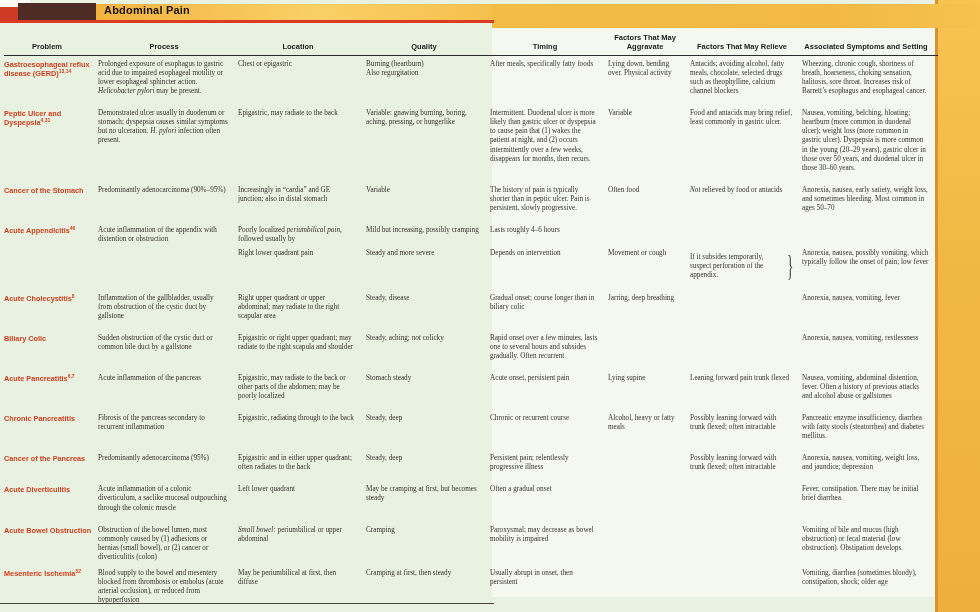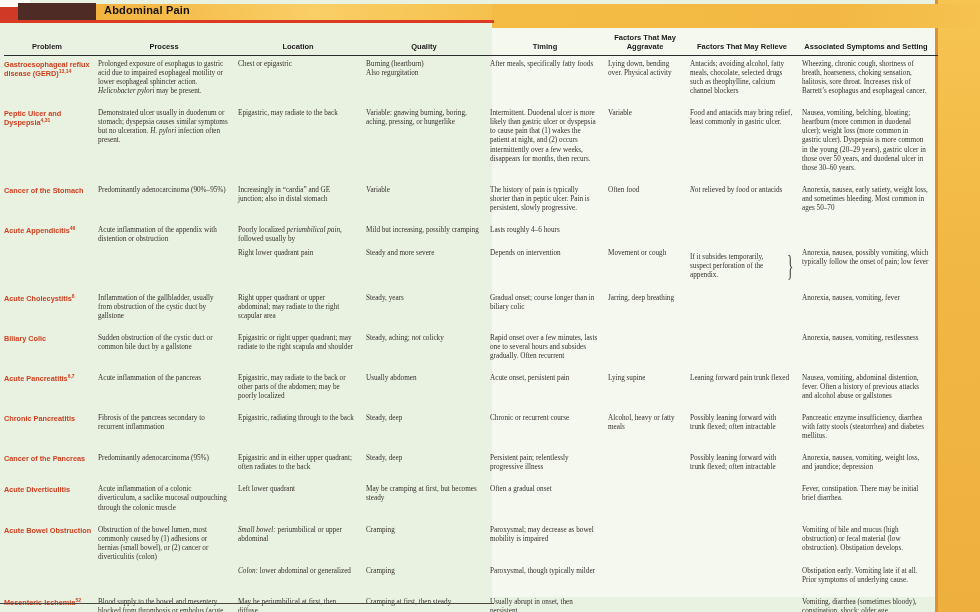--- a/index.html
+++ b/index.html
@@ -147,7 +147,7 @@
         <td class="problem">Acute Cholecystitis<sup>8</sup></td>
         <td>Inflammation of the gallbladder, usually from obstruction of the cystic duct by gallstone</td>
         <td>Right upper quadrant or upper abdominal; may radiate to the right scapular area</td>
-        <td>Steady, years</td>
+        <td>Steady, disease</td>
         <td>Gradual onset; course longer than in biliary colic</td>
         <td>Jarring, deep breathing</td>
         <td></td>

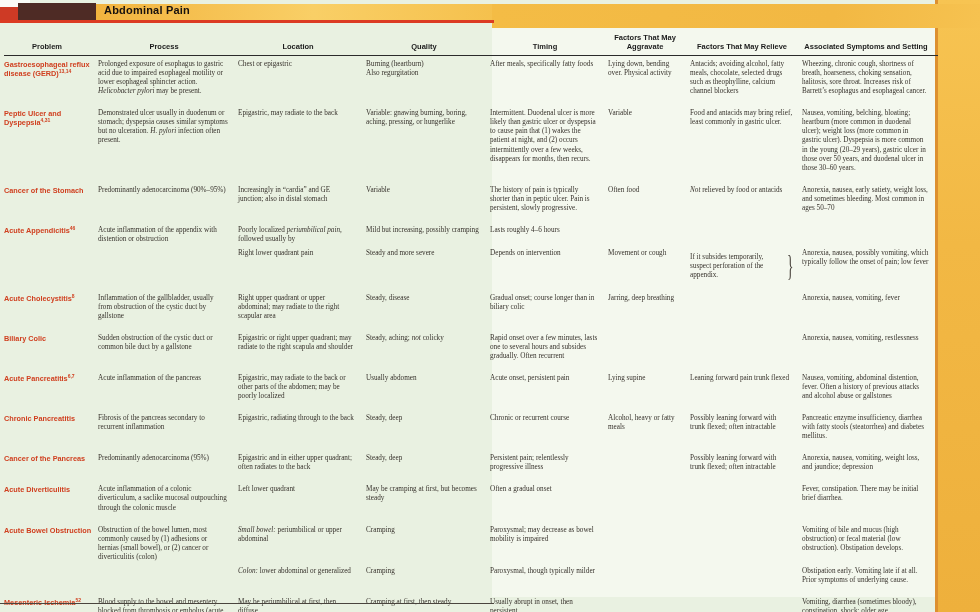--- a/index.html
+++ b/index.html
@@ -167,7 +167,7 @@
         <td class="problem">Acute Pancreatitis<sup>6,7</sup></td>
         <td>Acute inflammation of the pancreas</td>
         <td>Epigastric, may radiate to the back or other parts of the abdomen; may be poorly localized</td>
-        <td>Usually abdomen</td>
+        <td>Stomach steady</td>
         <td>Acute onset, persistent pain</td>
         <td>Lying supine</td>
         <td>Leaning forward pain trunk flexed</td>

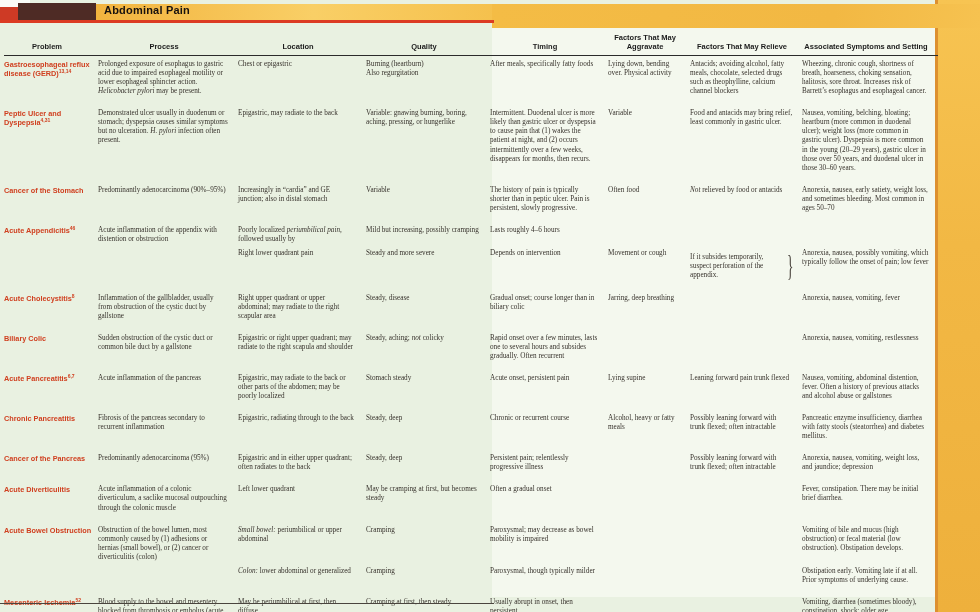--- a/index.html
+++ b/index.html
@@ -213,16 +213,6 @@
         <td></td>
         <td>Vomiting of bile and mucus (high obstruction) or fecal material (low obstruction). Obstipation develops.</td>
       </tr>
-      <tr class="part2">
-        <td class="problem"></td>
-        <td></td>
-        <td><i>Colon:</i> lower abdominal or generalized</td>
-        <td>Cramping</td>
-        <td>Paroxysmal, though typically milder</td>
-        <td></td>
-        <td></td>
-        <td>Obstipation early. Vomiting late if at all. Prior symptoms of underlying cause.</td>
-      </tr>
       <tr>
         <td class="problem">Mesenteric Ischemia<sup>52</sup></td>
         <td>Blood supply to the bowel and mesentery blocked from thrombosis or embolus (acute arterial occlusion), or reduced from hypoperfusion</td>

